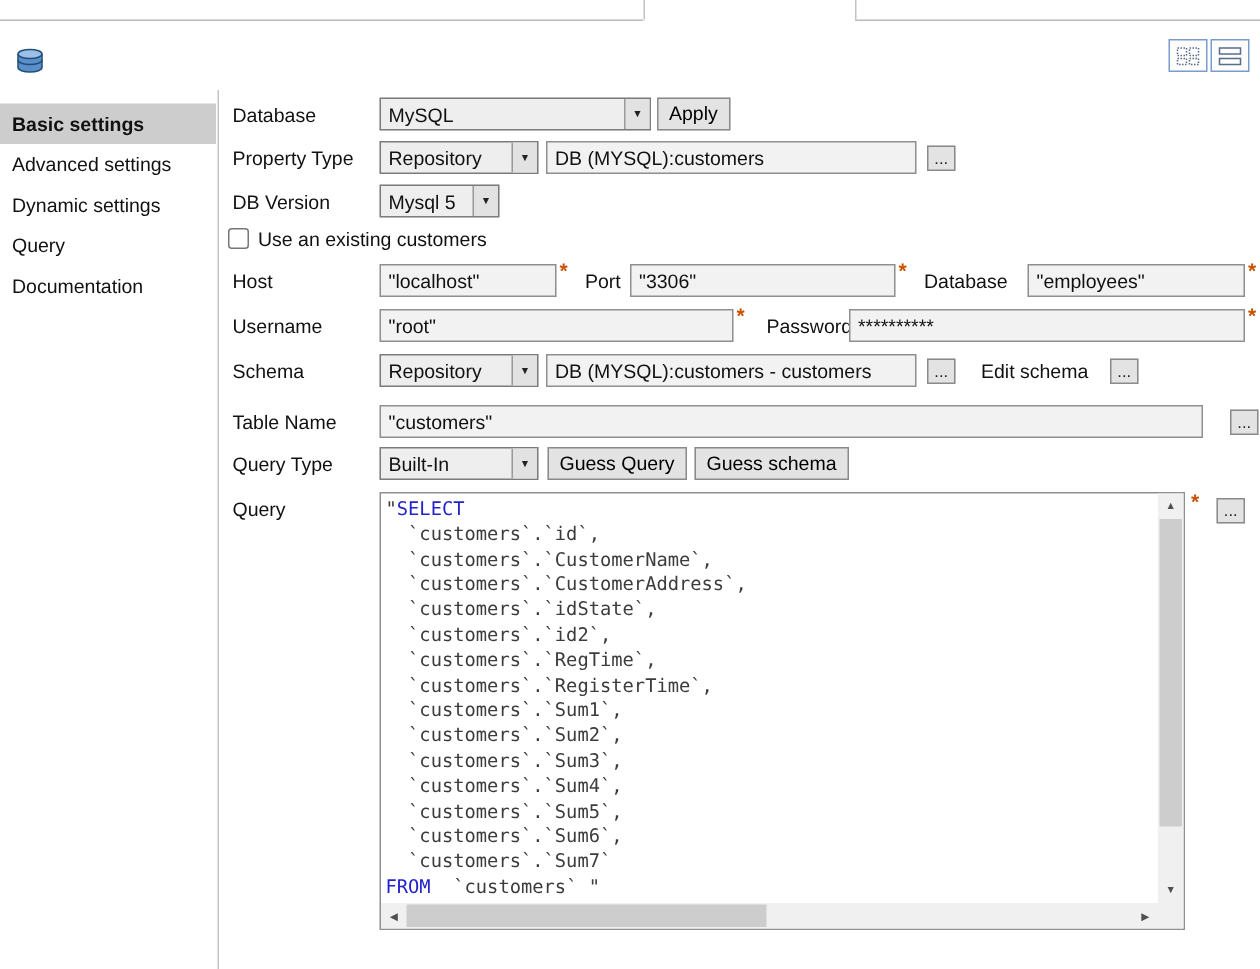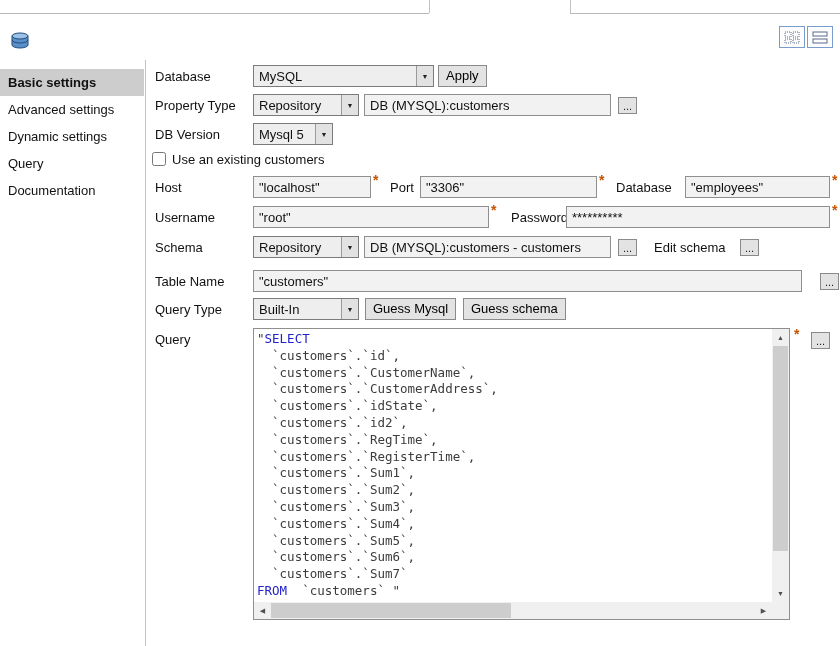--- a/index.html
+++ b/index.html
@@ -128,7 +128,7 @@
     <span class="txt">Built-In</span>
     <span class="arr">▼</span>
   </div>
-  <button class="btn" style="left:365px;top:298px">Guess Mysql</button>
+  <button class="btn" style="left:365px;top:298px">Guess Query</button>
   <button class="btn" style="left:463px;top:298px">Guess schema</button>
 
   <span class="lbl" style="left:155px;top:332px">Query</span>

